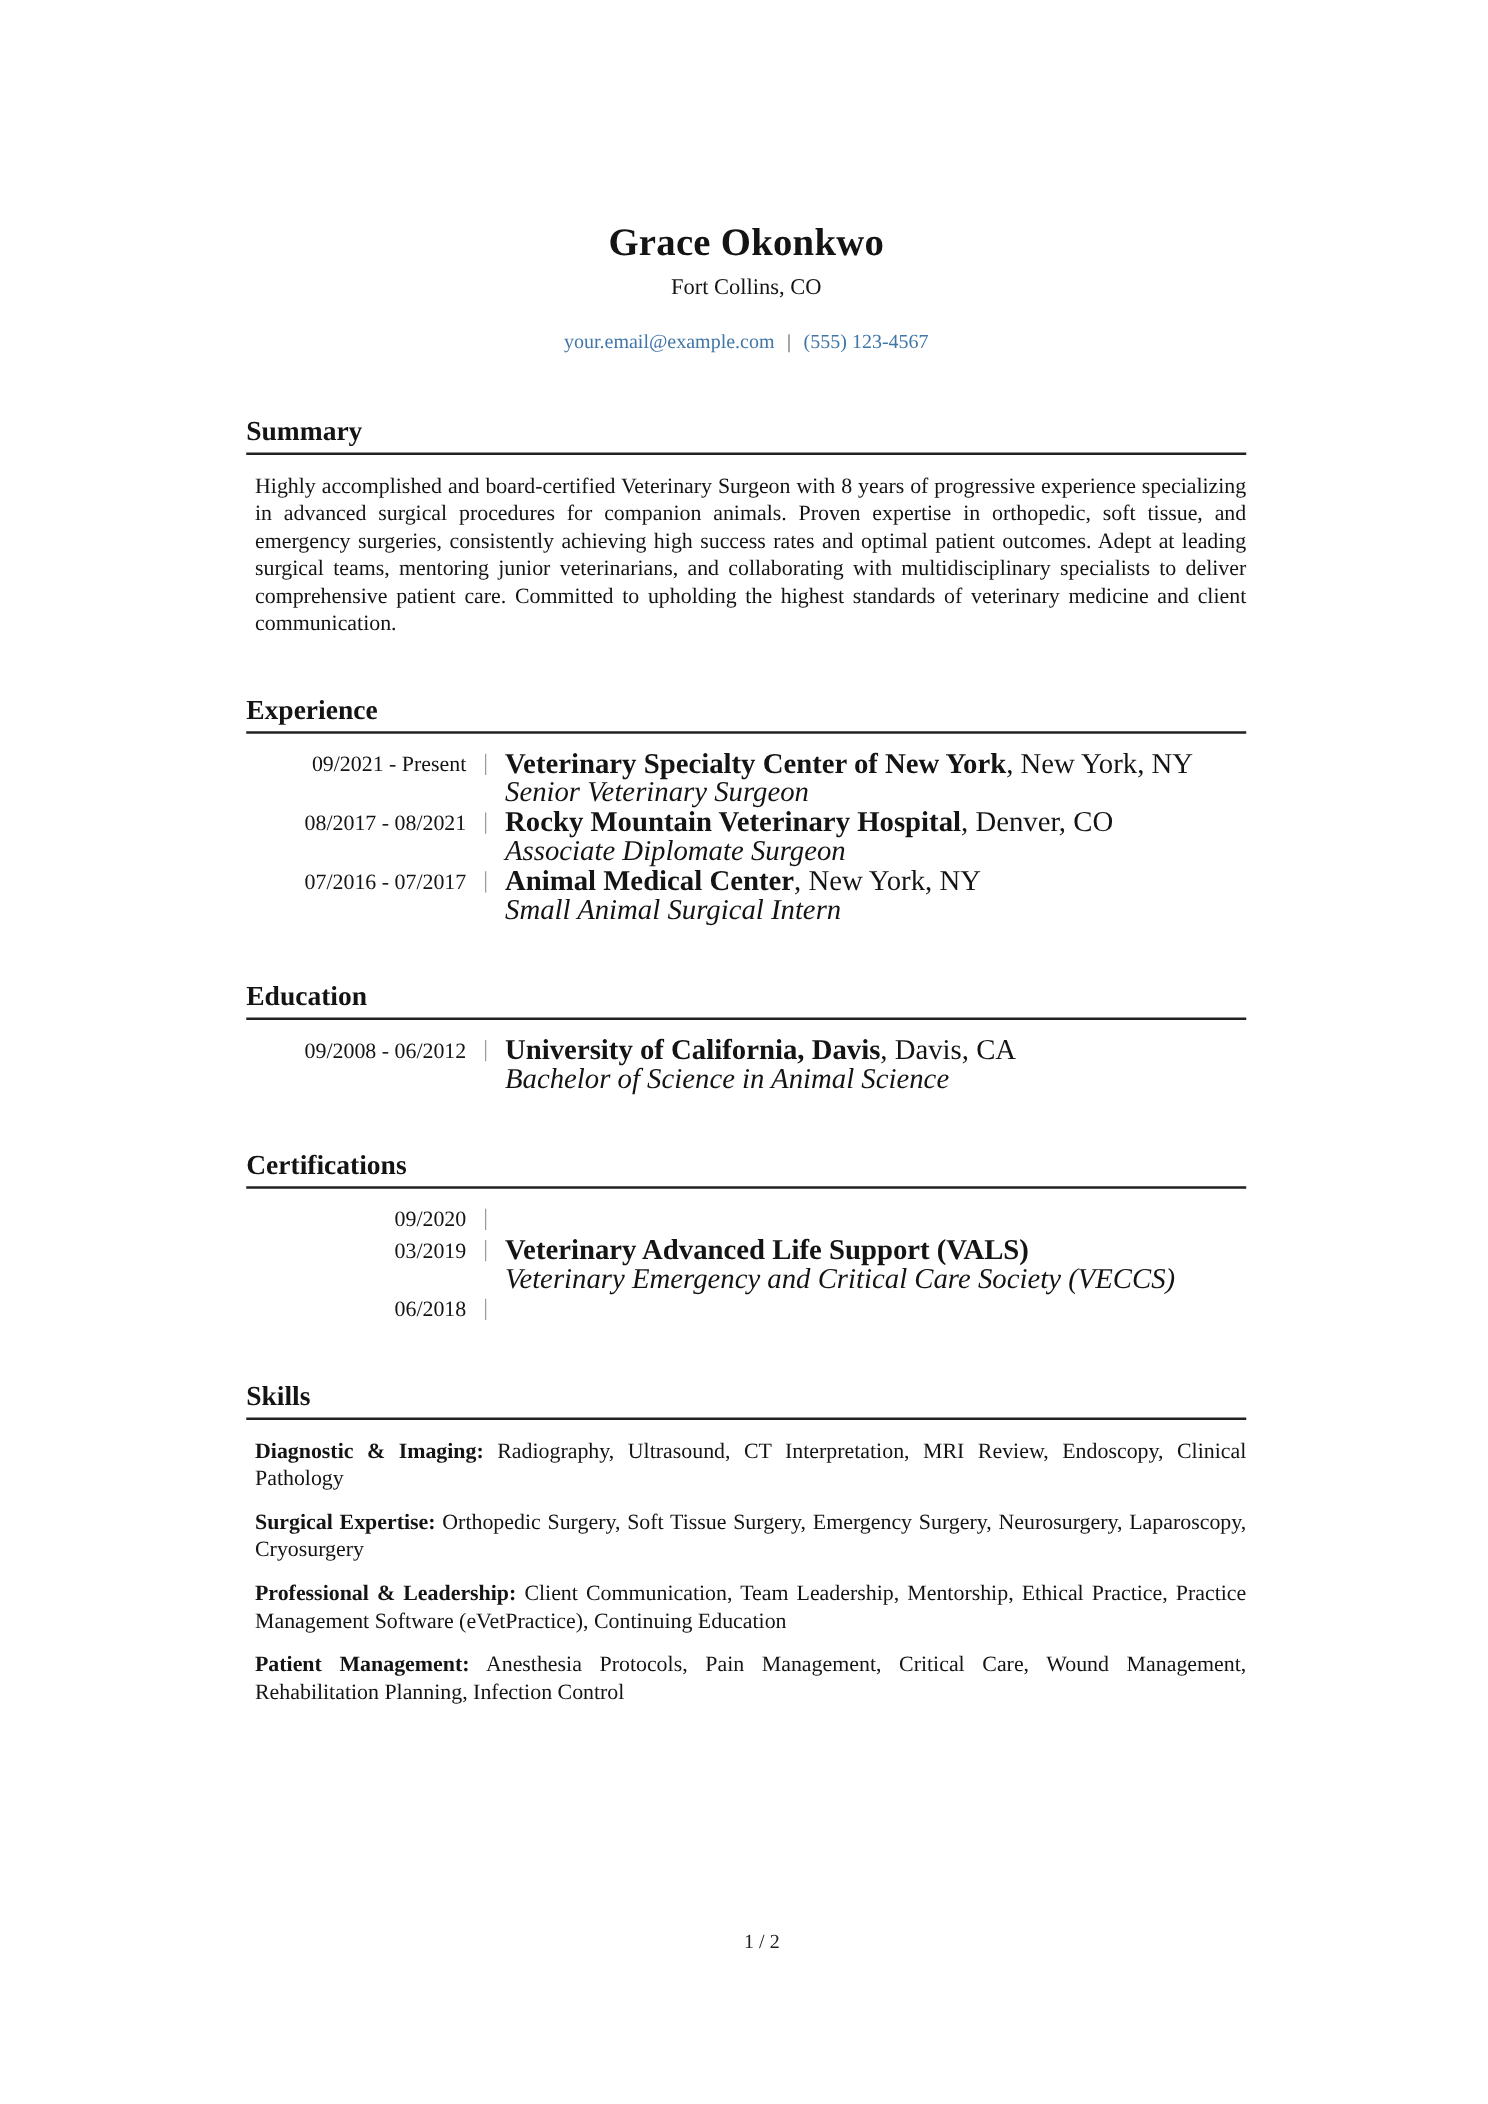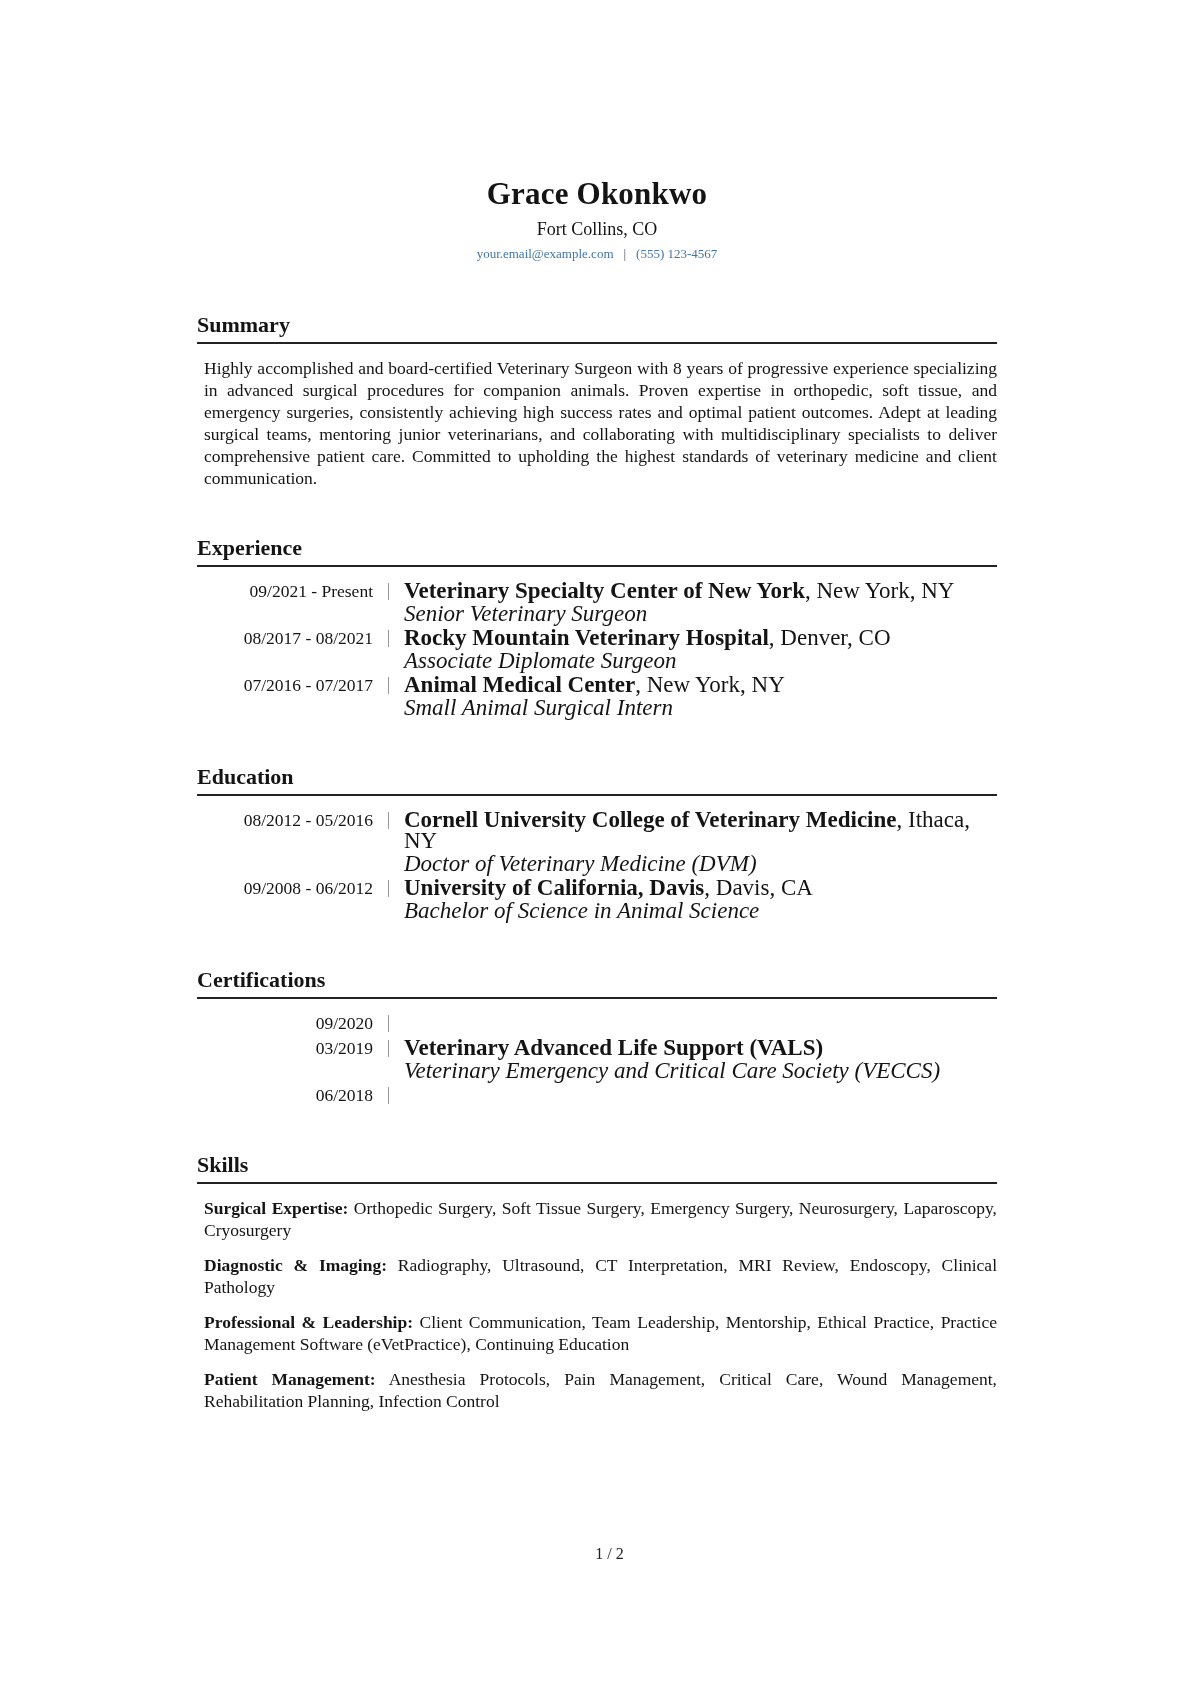--- a/index.html
+++ b/index.html
@@ -20,7 +20,7 @@
   .hdr { margin-top:176px; text-align:center; }
   .hdr-name { font-size:31px; line-height:36px; font-weight:bold; letter-spacing:0.2px; }
   .hdr-location { font-size:18px; line-height:26px; margin-top:4px; }
-  .hdr-contact { font-size:13px; line-height:24px; margin-top:0; }
+  .hdr-contact { font-size:16px; line-height:24px; margin-top:20px; }
   .hdr-contact a { text-decoration:none; cursor:pointer; }
   .hdr-sep { color:#555; margin:0 10px; }
   

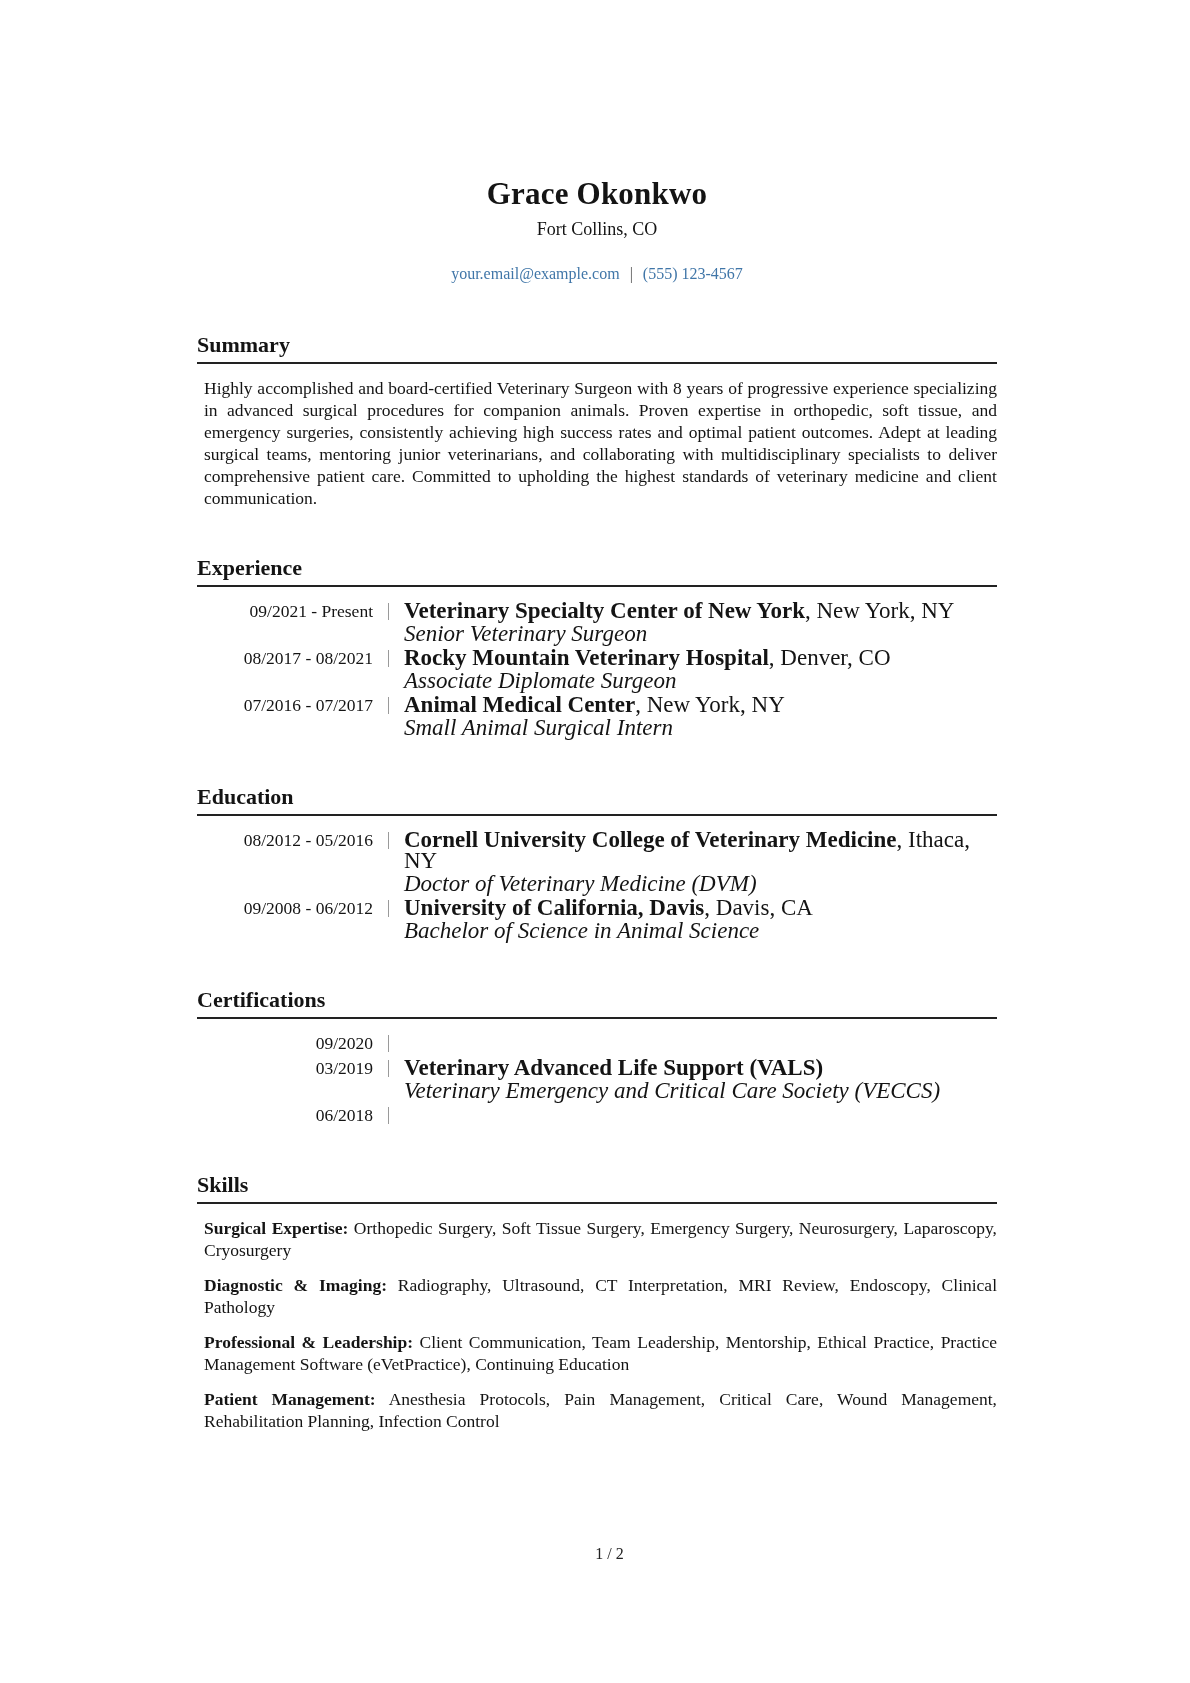--- a/index.html
+++ b/index.html
@@ -113,14 +113,6 @@
       <div class="section-title">Education</div>
       <div class="section-body">
         <div class="trow">
-          <div class="trow-dates">08/2012 - 05/2016</div>
-          <div class="trow-bar"></div>
-          <div class="trow-main">
-            <div class="trow-title"><span class="trow-org">Cornell University College of Veterinary Medicine</span><span>, Ithaca, NY</span></div>
-            <div class="trow-detail">Doctor of Veterinary Medicine (DVM)</div>
-          </div>
-        </div>
-        <div class="trow">
           <div class="trow-dates">09/2008 - 06/2012</div>
           <div class="trow-bar"></div>
           <div class="trow-main">

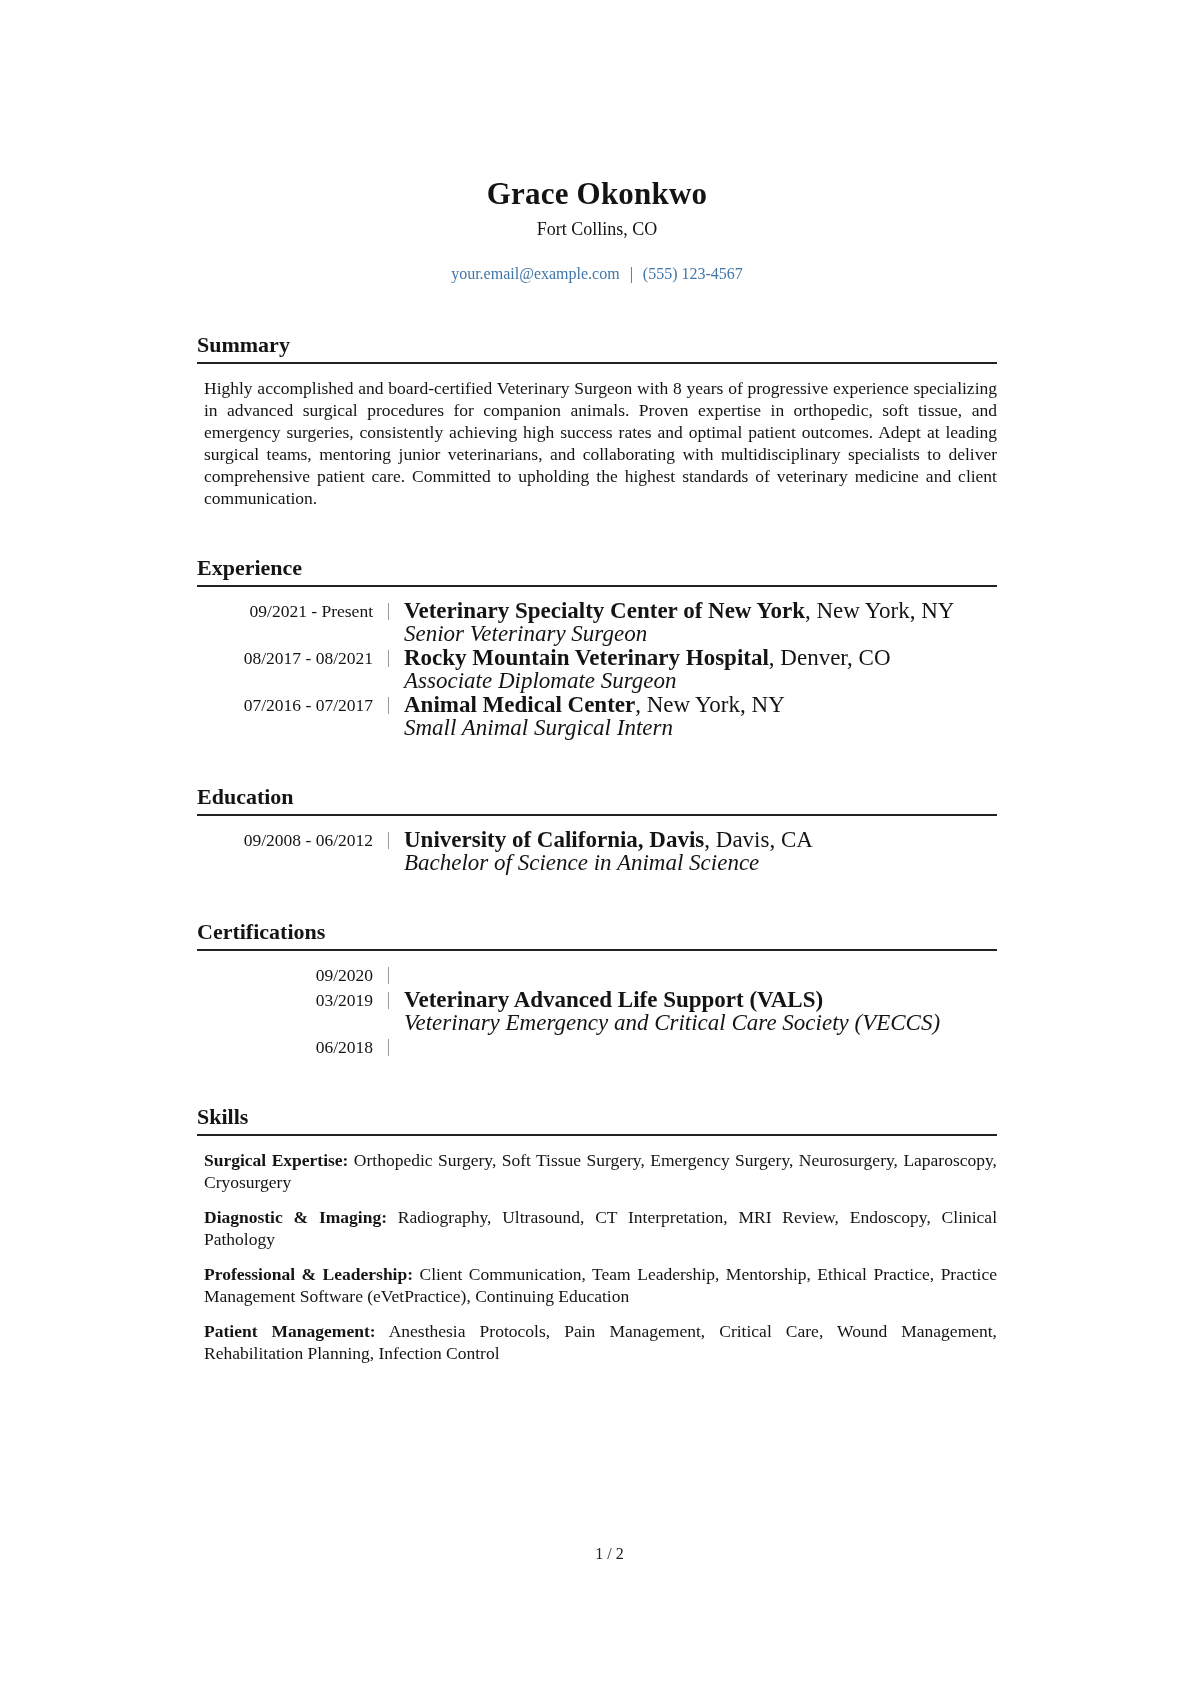--- a/index.html
+++ b/index.html
@@ -148,8 +148,8 @@
     <div class="section">
       <div class="section-title">Skills</div>
       <div class="section-body">
+        <p class="para skill-group"><span class="skill-label">Diagnostic &amp; Imaging:</span><span> Radiography, Ultrasound, CT Interpretation, MRI Review, Endoscopy, Clinical Pathology</span></p>
         <p class="para skill-group"><span class="skill-label">Surgical Expertise:</span><span> Orthopedic Surgery, Soft Tissue Surgery, Emergency Surgery, Neurosurgery, Laparoscopy, Cryosurgery</span></p>
-        <p class="para skill-group"><span class="skill-label">Diagnostic &amp; Imaging:</span><span> Radiography, Ultrasound, CT Interpretation, MRI Review, Endoscopy, Clinical Pathology</span></p>
         <p class="para skill-group"><span class="skill-label">Professional &amp; Leadership:</span><span> Client Communication, Team Leadership, Mentorship, Ethical Practice, Practice Management Software (eVetPractice), Continuing Education</span></p>
         <p class="para skill-group"><span class="skill-label">Patient Management:</span><span> Anesthesia Protocols, Pain Management, Critical Care, Wound Management, Rehabilitation Planning, Infection Control</span></p>
       </div>

